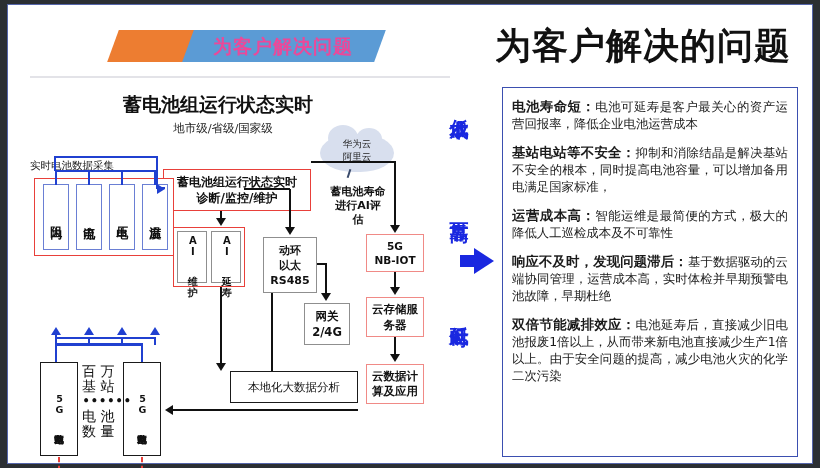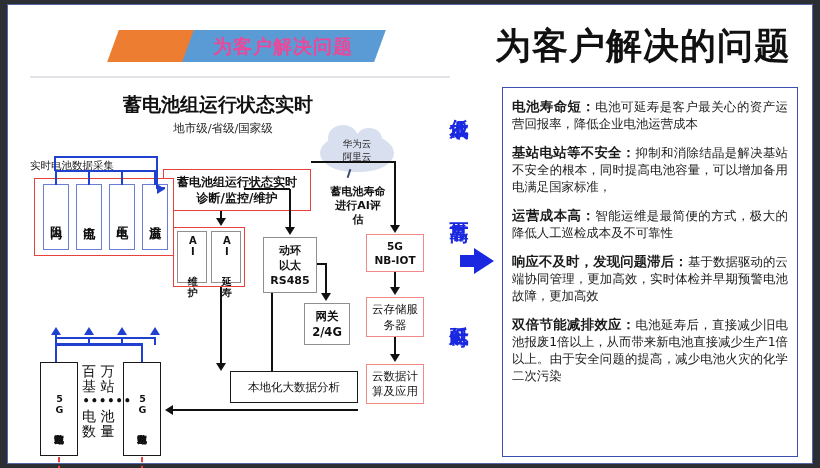--- a/index.html
+++ b/index.html
@@ -327,7 +327,7 @@
       <b>运营成本高：</b><span>智能运维是最简便的方式，极大的降低人工巡检成本及不可靠性</span>
     </p>
     <p class="para">
-      <b>响应不及时，发现问题滞后：</b><span>基于数据驱动的云端协同管理，更加高效，实时体检并早期预警电池故障，更加高效</span>
+      <b>响应不及时，发现问题滞后：</b><span>基于数据驱动的云端协同管理，运营成本高，实时体检并早期预警电池故障，早期杜绝</span>
     </p>
     <p class="para">
       <b>双倍节能减排效应：</b><span>电池延寿后，直接减少旧电池报废1倍以上，从而带来新电池直接减少生产1倍以上。由于安全问题的提高，减少电池火灾的化学二次污染</span>

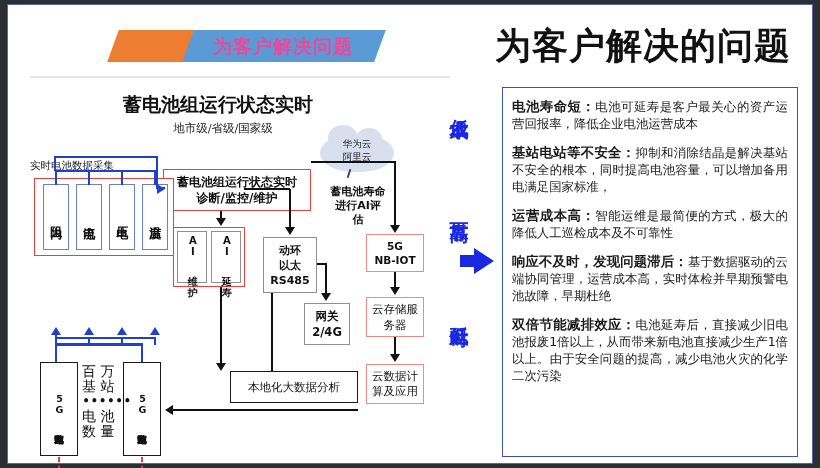--- a/index.html
+++ b/index.html
@@ -58,7 +58,7 @@
   }
 
   .box{position:absolute;box-sizing:border-box;background:#fff;
-       display:flex;align-items:center;justify-content:center;text-align:center;}
+       display:flex;align-items:center;justify-content:center;text-align:center;font-weight:bold;}
   .b-red{border:1.4px solid #e8403a;}
   .b-blue{border:1.4px solid #6a7fd4;}
   .b-black{border:1.4px solid #1a1a1a;}

